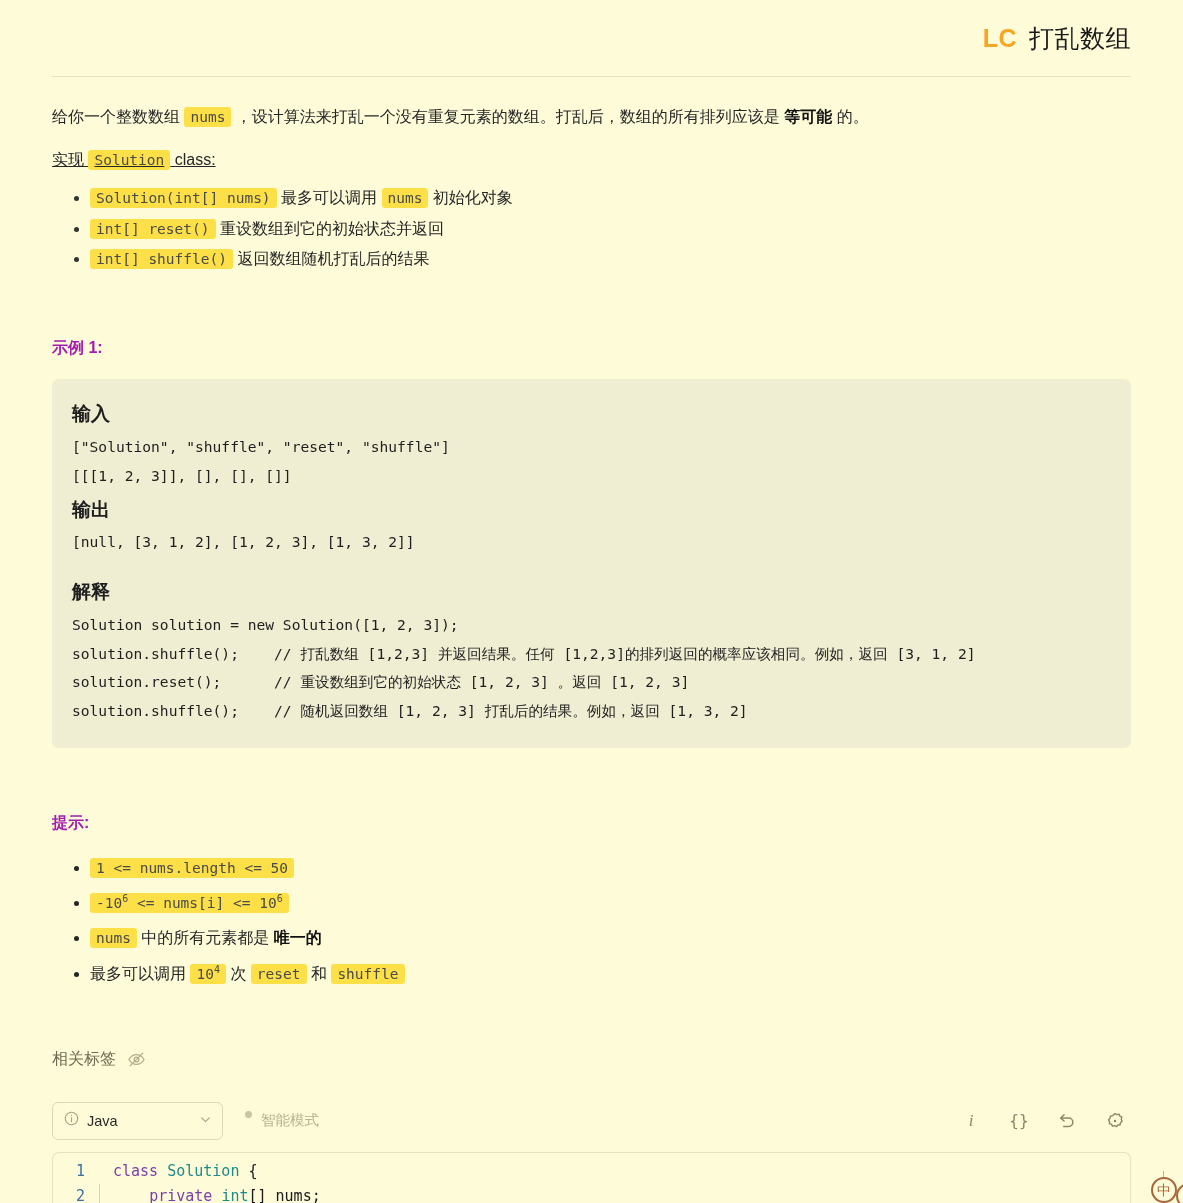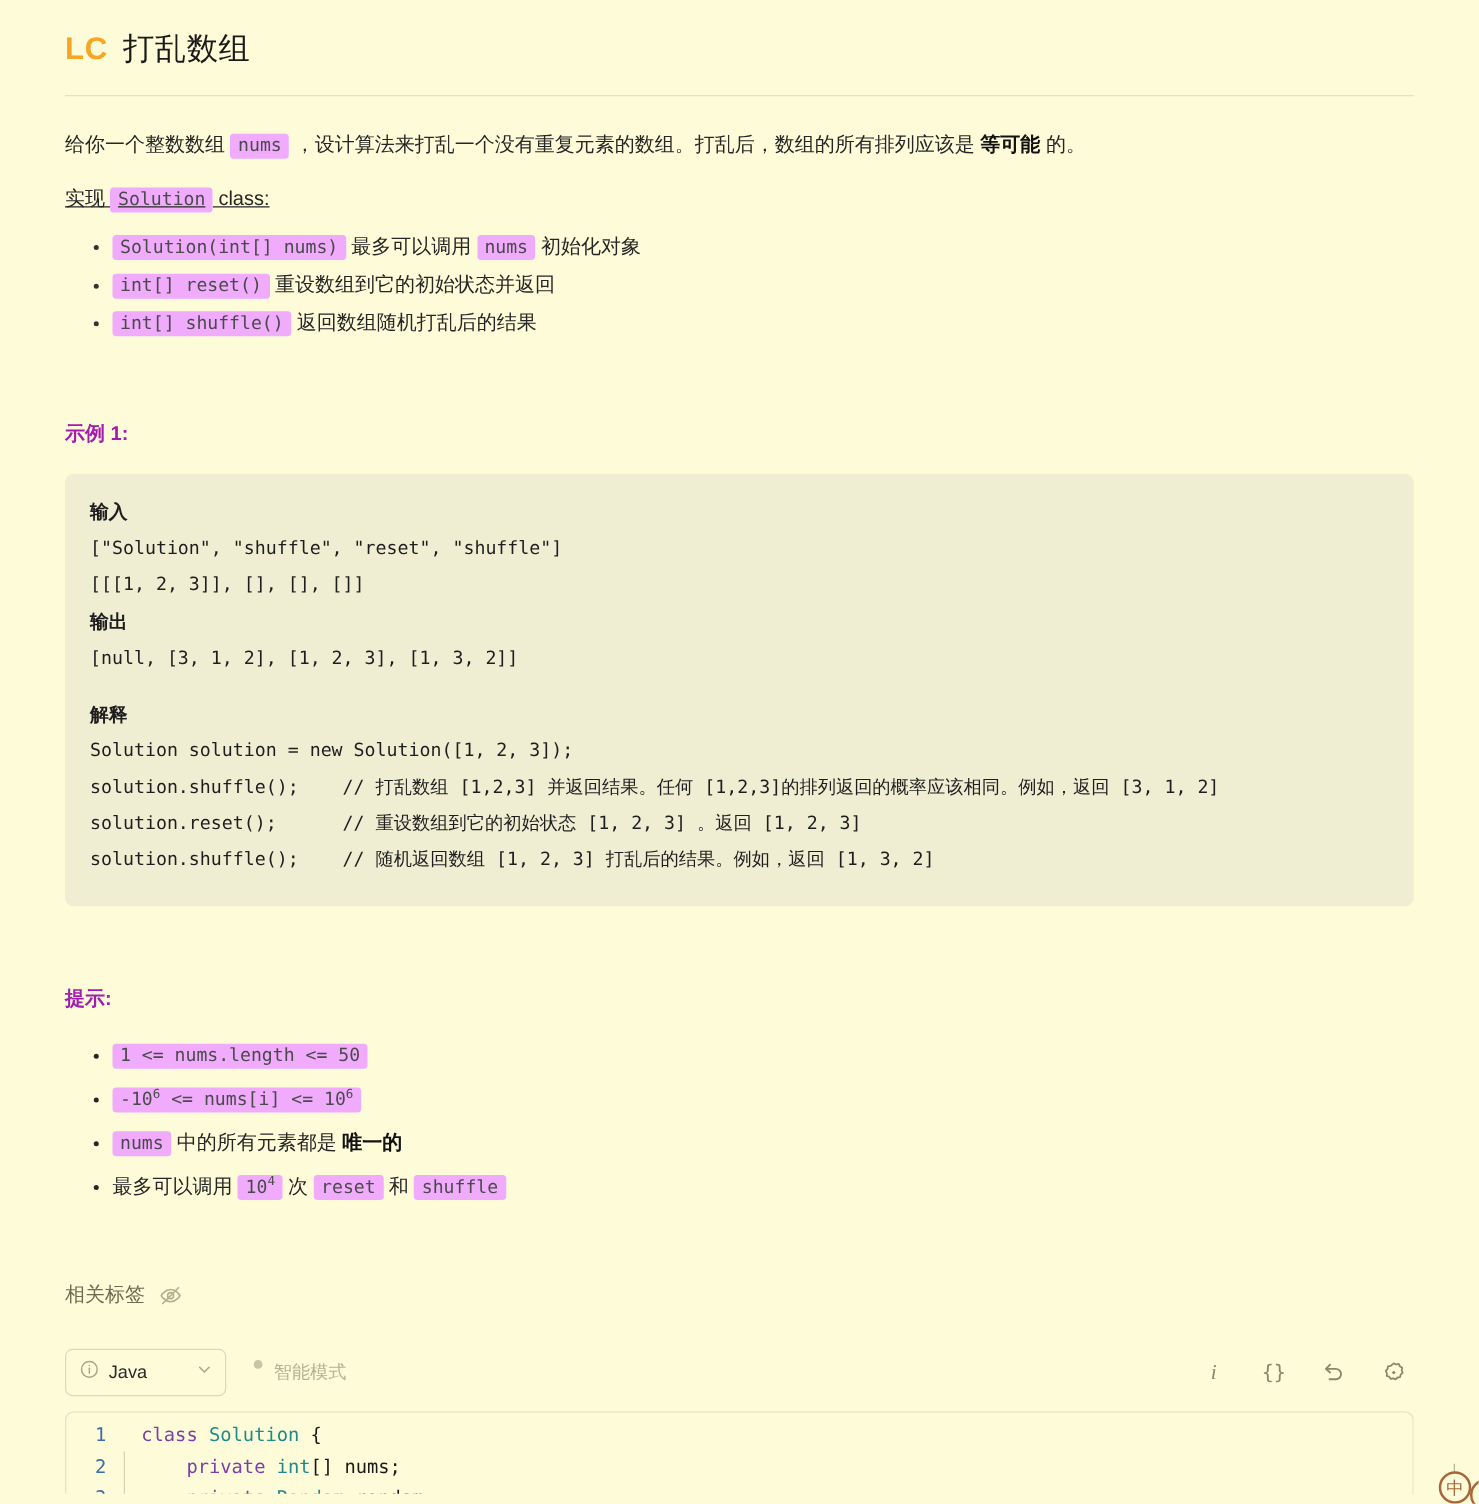--- a/index.html
+++ b/index.html
@@ -17,7 +17,7 @@
 
   
   .header { padding-top: 22px; }
-  .title-row { display: flex; align-items: baseline; gap: 12px; }
+  .title-row { display: flex; align-items: baseline; gap: 12px; justify-content: flex-end; }
   .lc-logo {
     font-size: 25px; font-weight: 700; letter-spacing: .5px;
     color: #f5a623;

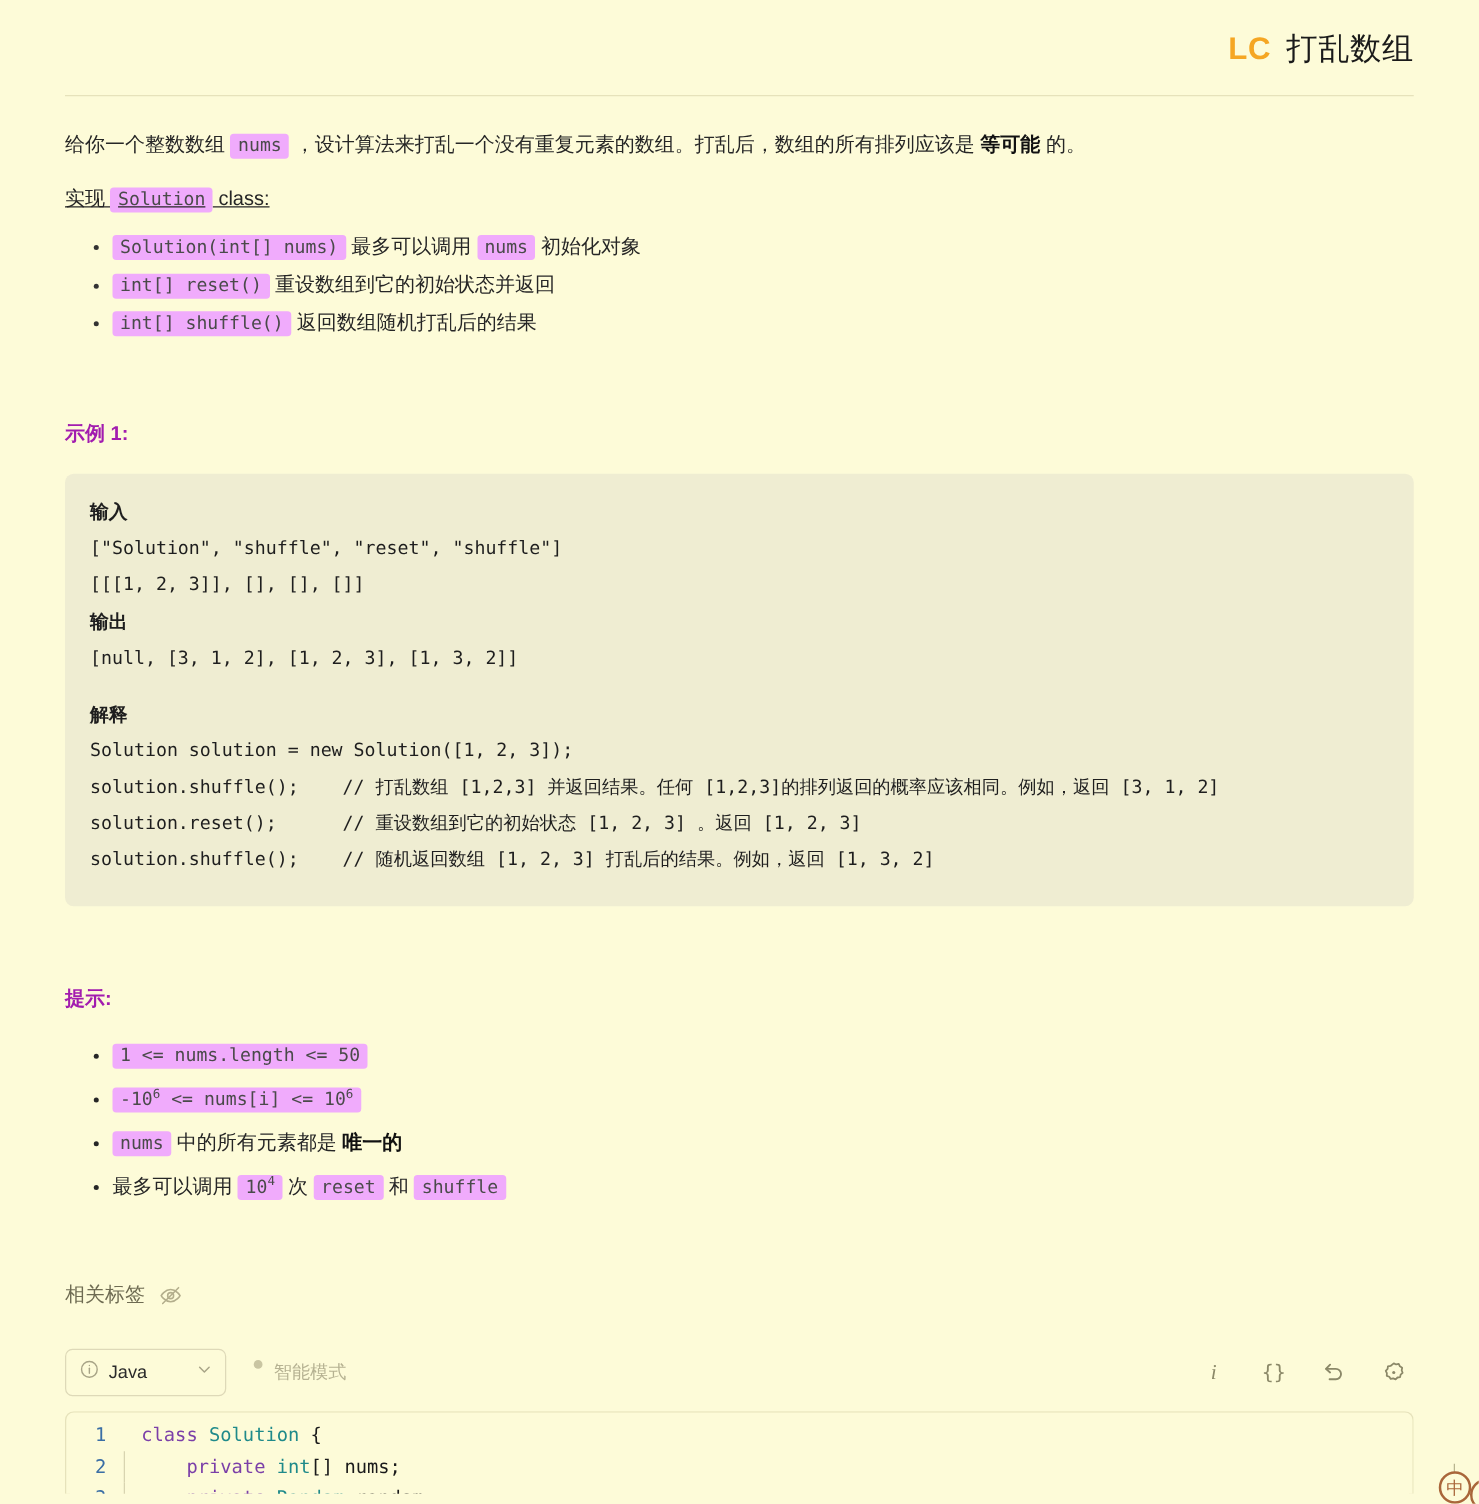--- a/index.html
+++ b/index.html
@@ -32,7 +32,7 @@
   .prose p.tight { padding: 10px 0 4px 0; text-decoration: underline; }
   code.inline {
     font-family: "DejaVu Sans Mono", "Liberation Mono", monospace;
-    background: #f0abfc;
+    background: #fde047;
     color: #4a4a4a;
     font-size: 14.5px;
     padding: 2px 6px;

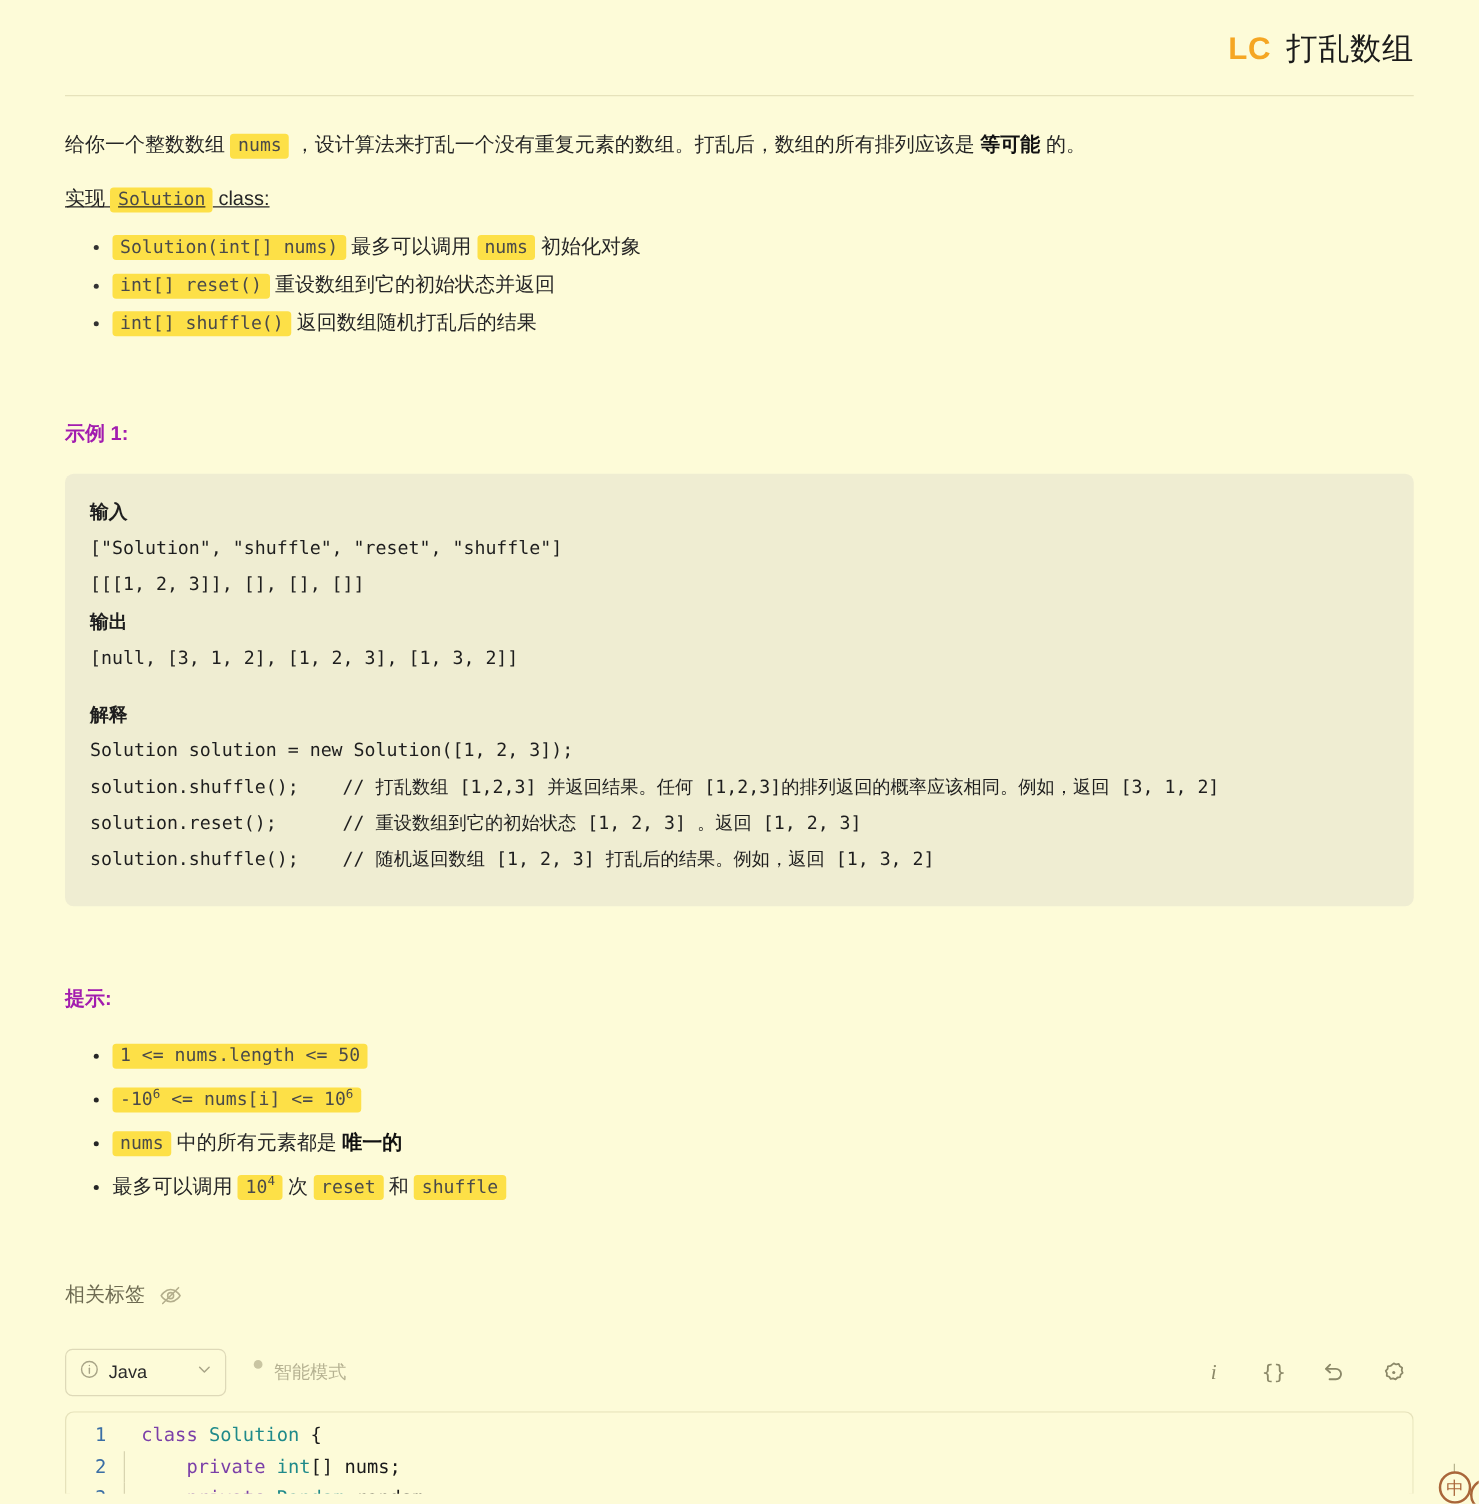--- a/index.html
+++ b/index.html
@@ -63,7 +63,7 @@
     white-space: pre-wrap;
     word-break: break-word;
   }
-  .example-block .lbl { font-family: "Liberation Sans", sans-serif; font-weight: 700; font-size: 15px; }
+  .example-block .lbl { font-family: "Liberation Sans", sans-serif; font-weight: 700; font-size: 19px; }
   .example-block .gap { display: block; height: 16px; }
 
   

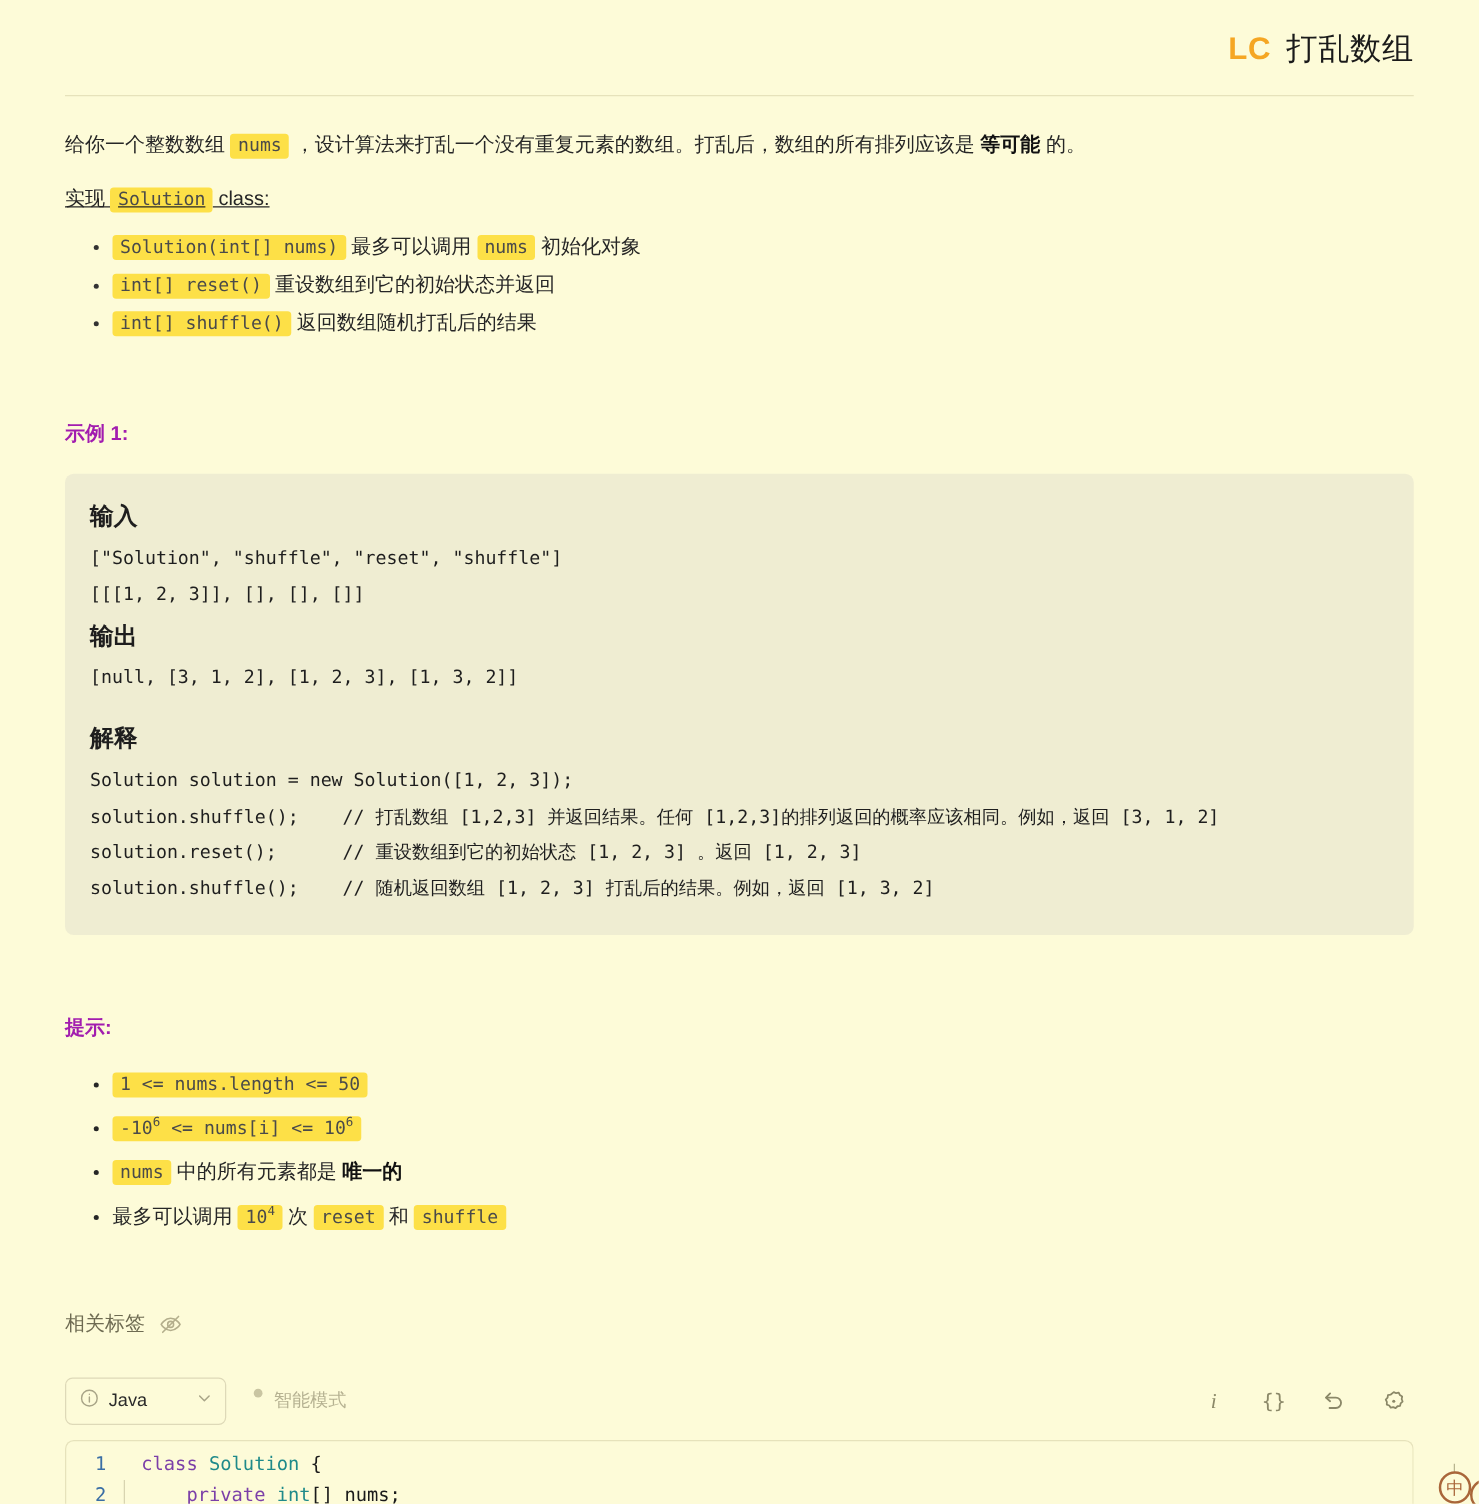--- a/index.html
+++ b/index.html
@@ -83,7 +83,7 @@
     height: 38px;
   }
   .lang-select {
-    width: 129px; height: 38px;
+    width: 171px; height: 38px;
     border: 1px solid #ded9b8;
     border-radius: 6px;
     background: #fdfbd8;

